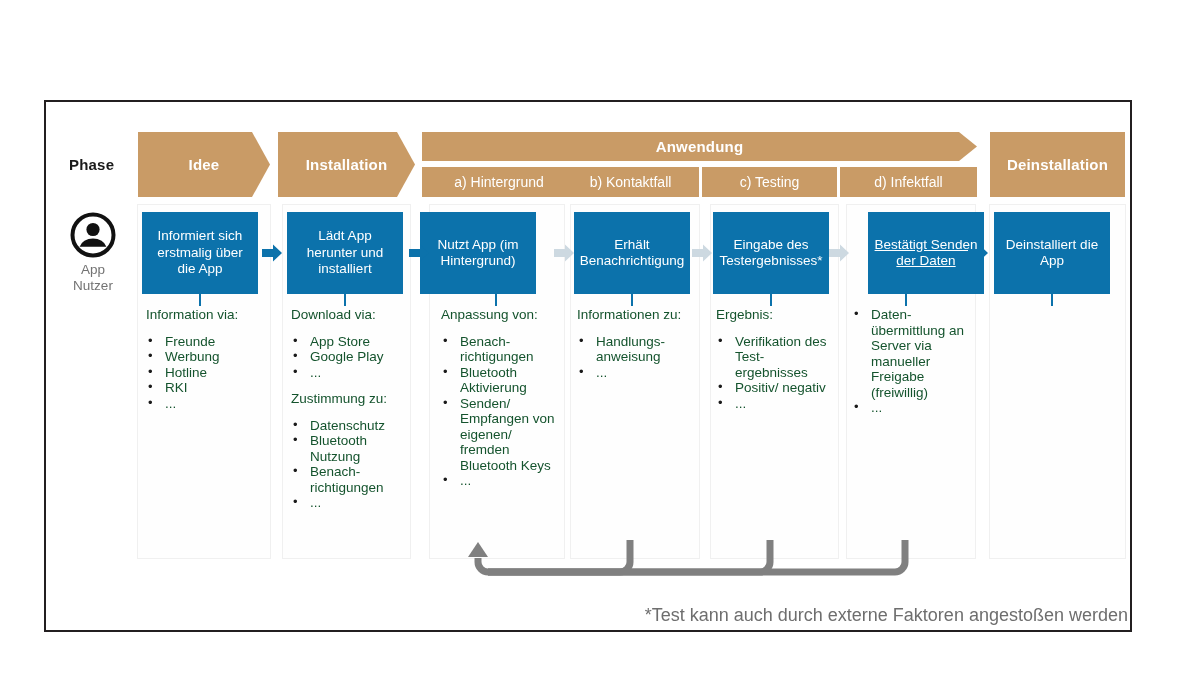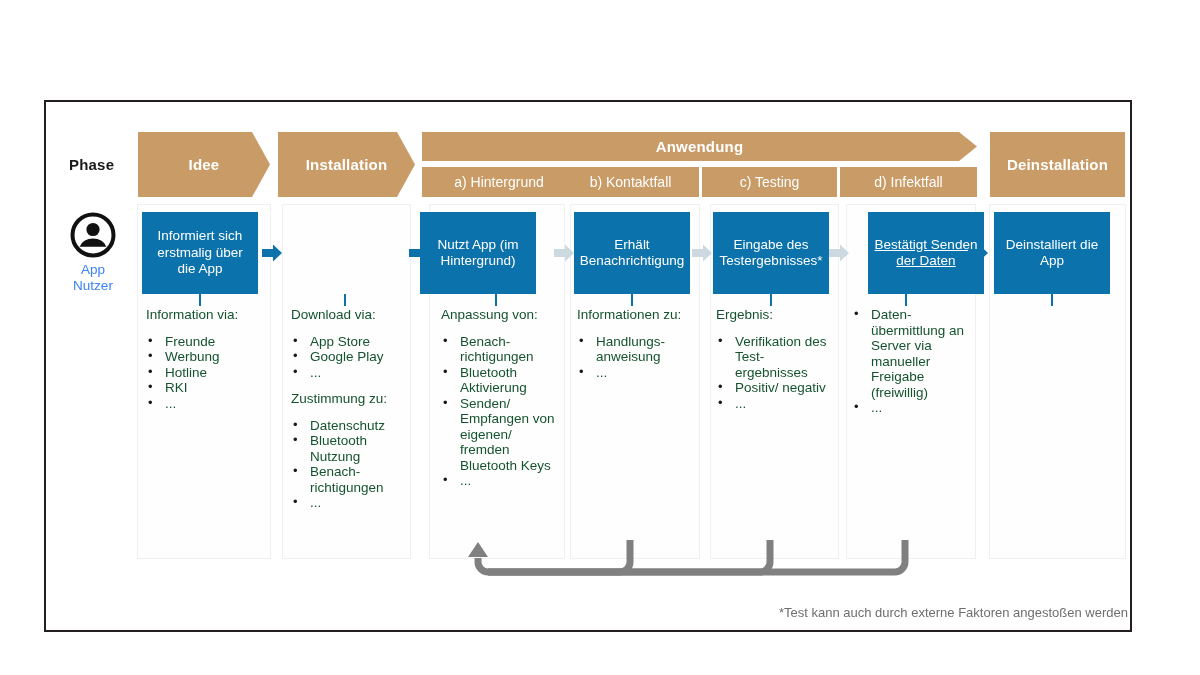--- a/index.html
+++ b/index.html
@@ -147,6 +147,9 @@
   </div>
   <div class="stem" style="left:199px;"></div>
 
+  <div class="step" style="left:287px;width:116px;">
+    <span>Lädt App herunter und installiert</span>
+  </div>
   <div class="stem" style="left:344px;"></div>
 
   <div class="step" style="left:420px;width:116px;">

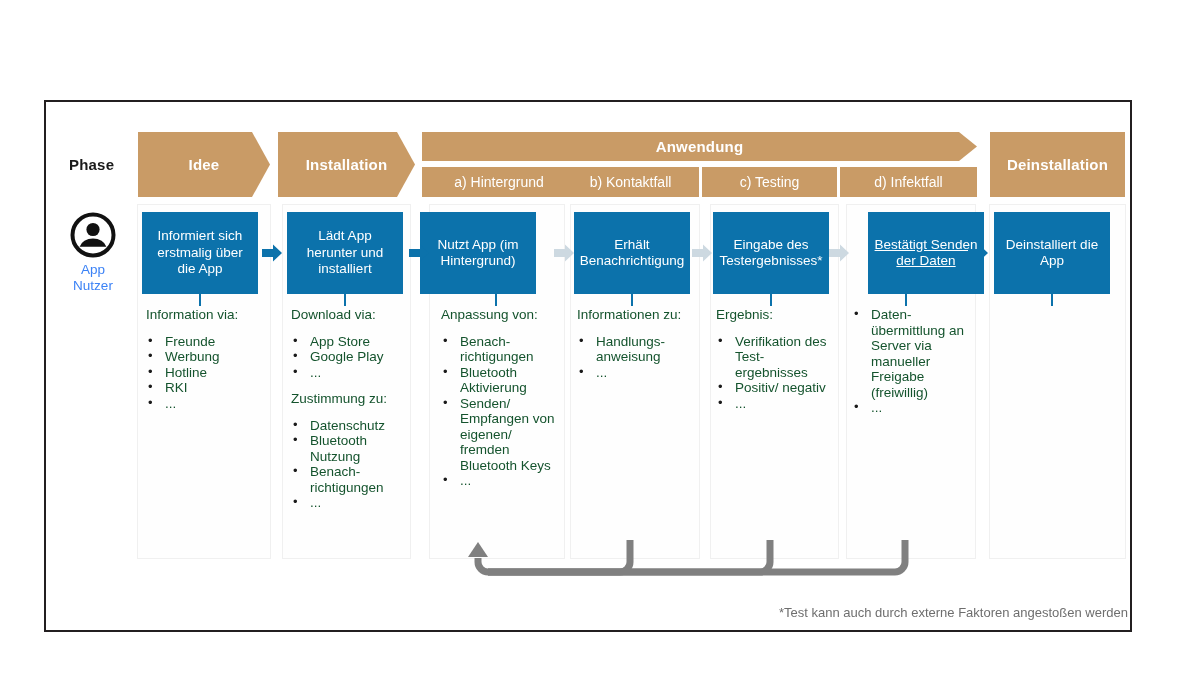--- a/index.html
+++ b/index.html
@@ -25,7 +25,7 @@
   }
   .actor .glyph{display:block;width:46px;height:46px;margin:0 auto 4px auto;}
   .actor .cap{
-    display:block;font-size:13.5px;line-height:15.5px;color:#3b82f6;text-align:center;
+    display:block;font-size:13.5px;line-height:15.5px;color:#737373;text-align:center;
   }
 
   

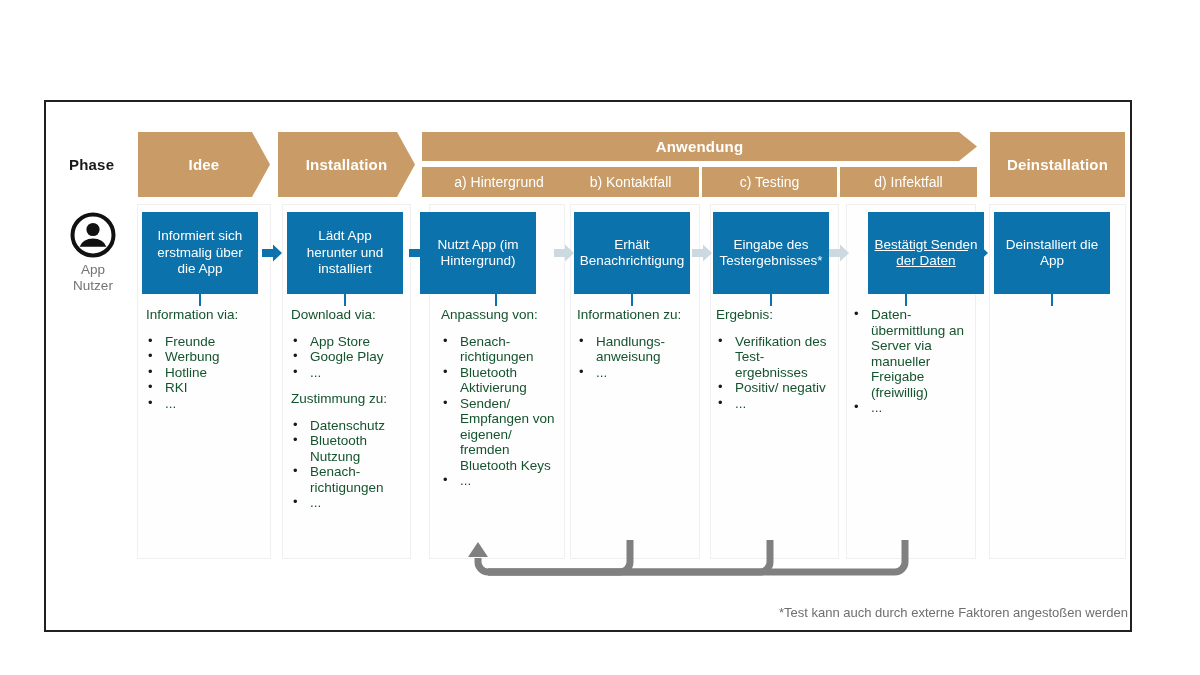--- a/index.html
+++ b/index.html
@@ -80,7 +80,7 @@
 
   
   .footnote{
-    position:absolute;right:72px;top:605px;font-size:13px;color:#6e6e6e;
+    position:absolute;right:72px;top:605px;font-size:18px;color:#6e6e6e;
     text-align:right;white-space:nowrap;
   }
 </style>

